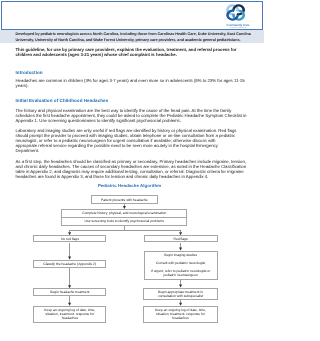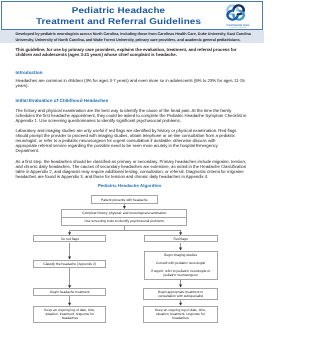--- a/index.html
+++ b/index.html
@@ -46,10 +46,6 @@
 <body>
 
 <div class="header">
-  <div class="title">
-    <div>Pediatric Headache</div>
-    <div>Treatment and Referral Guidelines</div>
-  </div>
   <div class="logo">
     <svg class="mark" viewBox="8 12 104 96" preserveAspectRatio="none">
       <g fill="none" stroke-width="13" stroke-linecap="butt">

